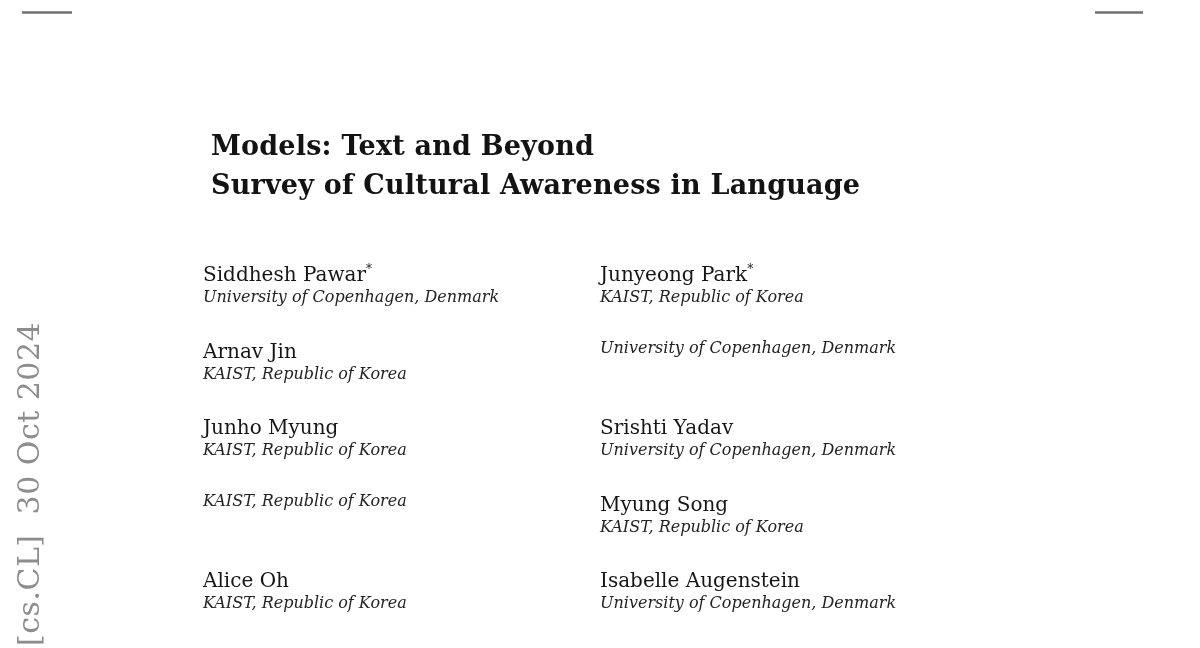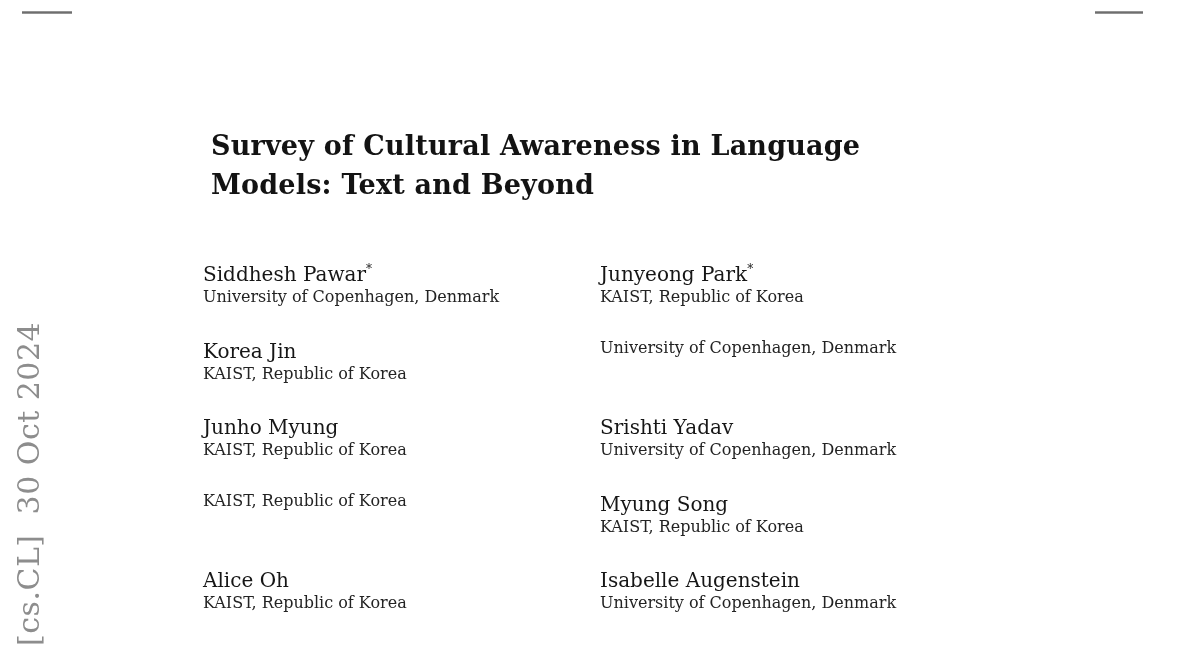--- a/index.html
+++ b/index.html
@@ -83,8 +83,8 @@
   <div class="arxiv-stamp">[cs.CL]  30 Oct 2024</div>
 
   <div class="paper-title">
+    <div>Models: Text and Beyond</div>
     <div>Survey of Cultural Awareness in Language</div>
-    <div>Models: Text and Beyond</div>
   </div>
 
   <div class="authors-grid">

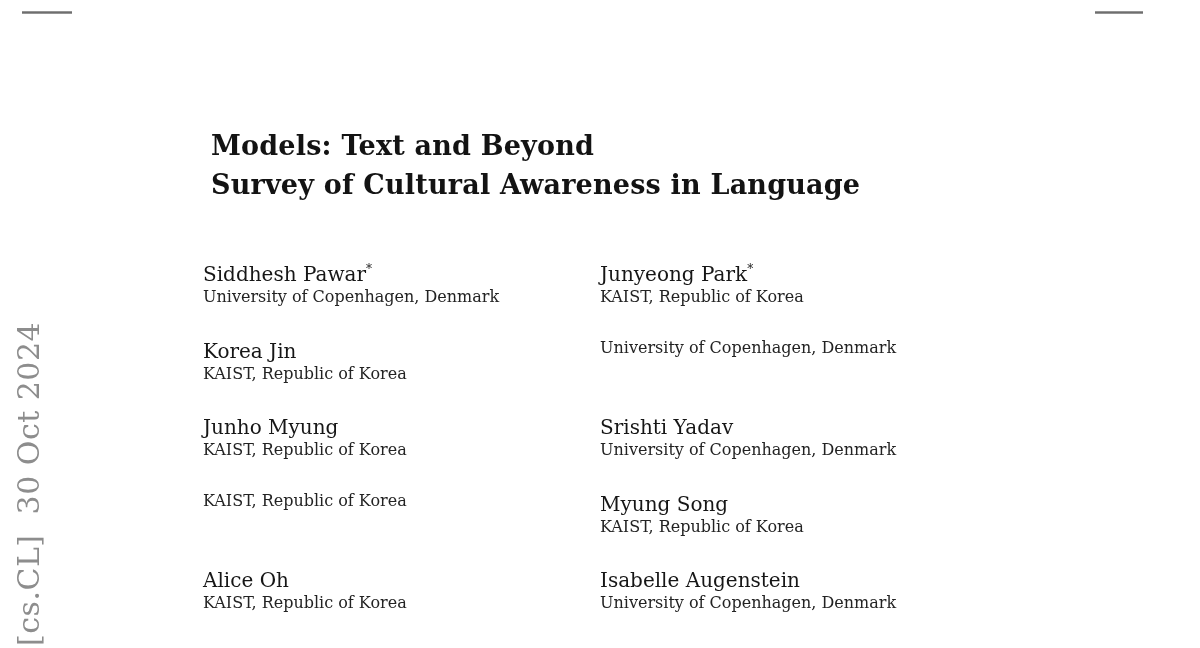--- a/index.html
+++ b/index.html
@@ -70,6 +70,7 @@
     font-size: 16px;
     line-height: 20px;
     color: #232323;
+    font-style: italic;
   }
 </style>
 </head>

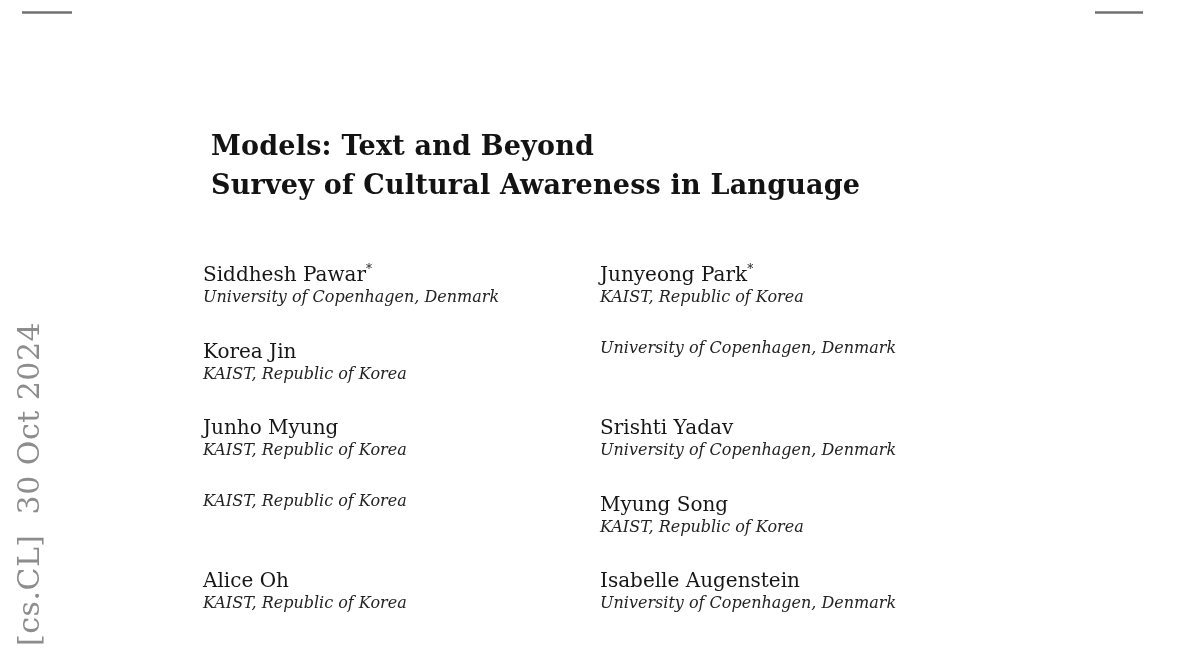--- a/index.html
+++ b/index.html
@@ -101,7 +101,7 @@
     </div>
 
     <div class="author-block">
-      <div class="author-name"><span>Korea Jin</span><sup></sup></div>
+      <div class="author-name"><span>Arnav Jin</span><sup></sup></div>
       <div class="author-affiliation">KAIST, Republic of Korea</div>
     </div>
 

